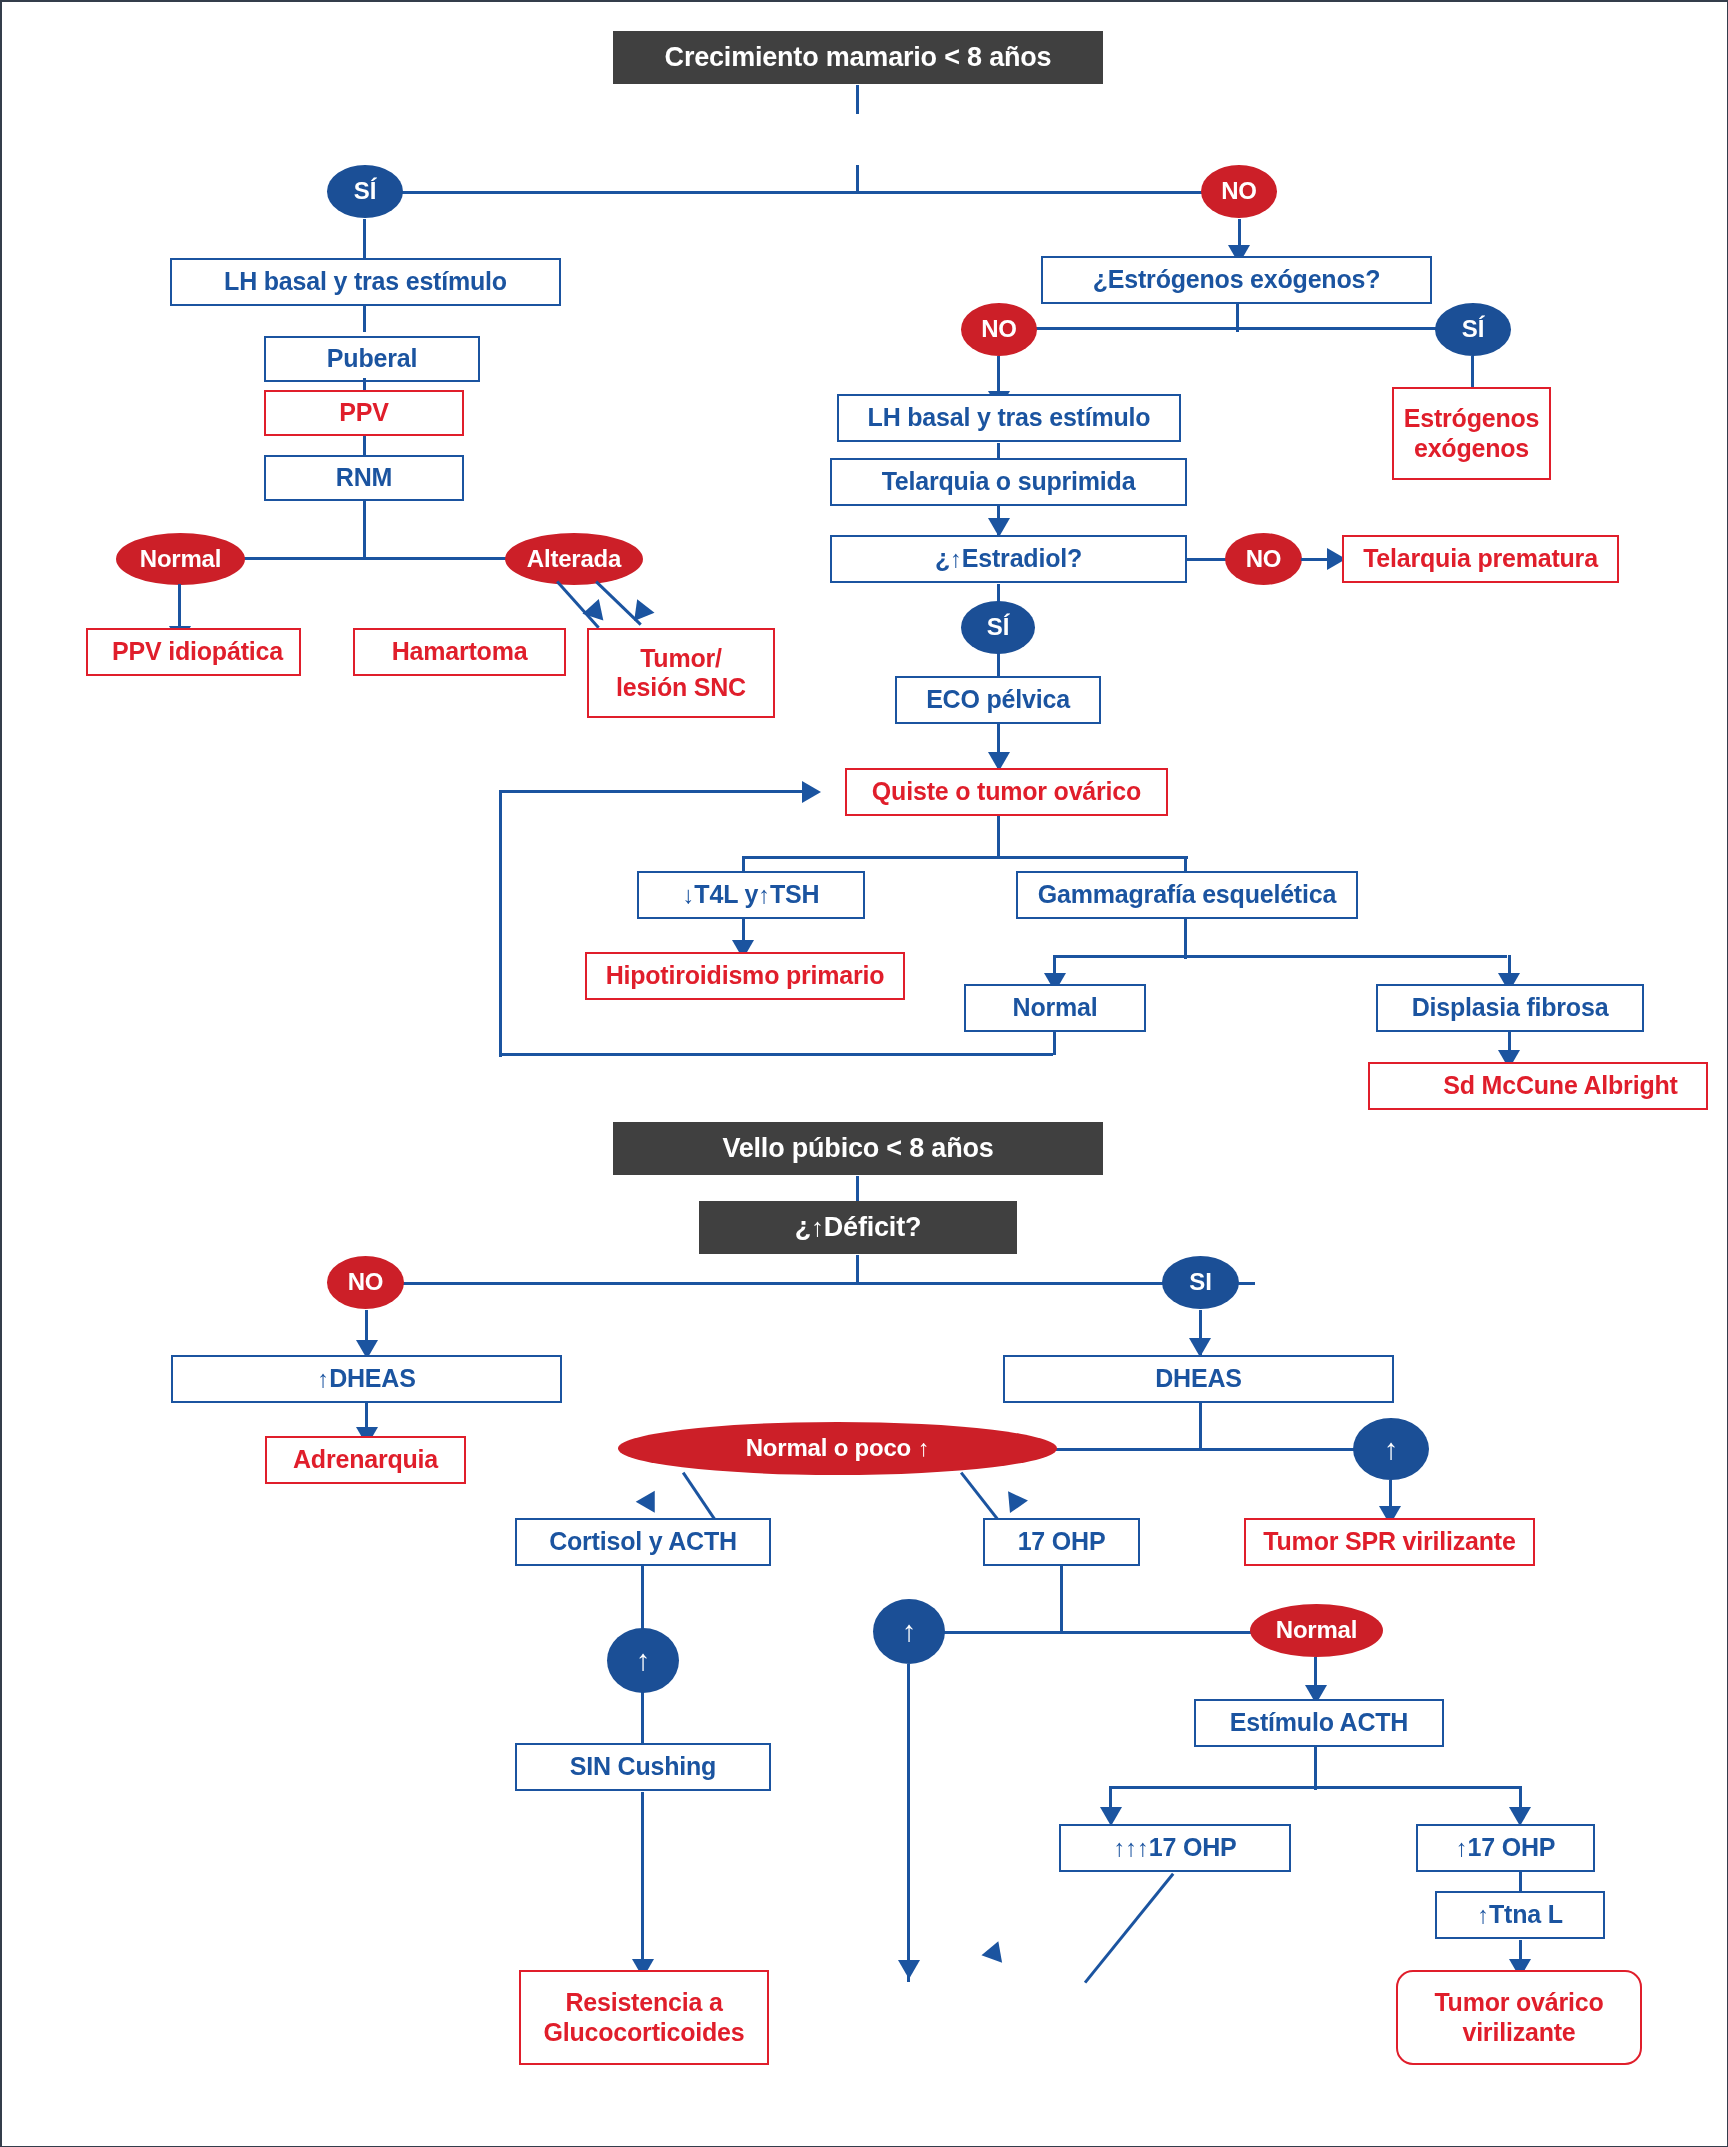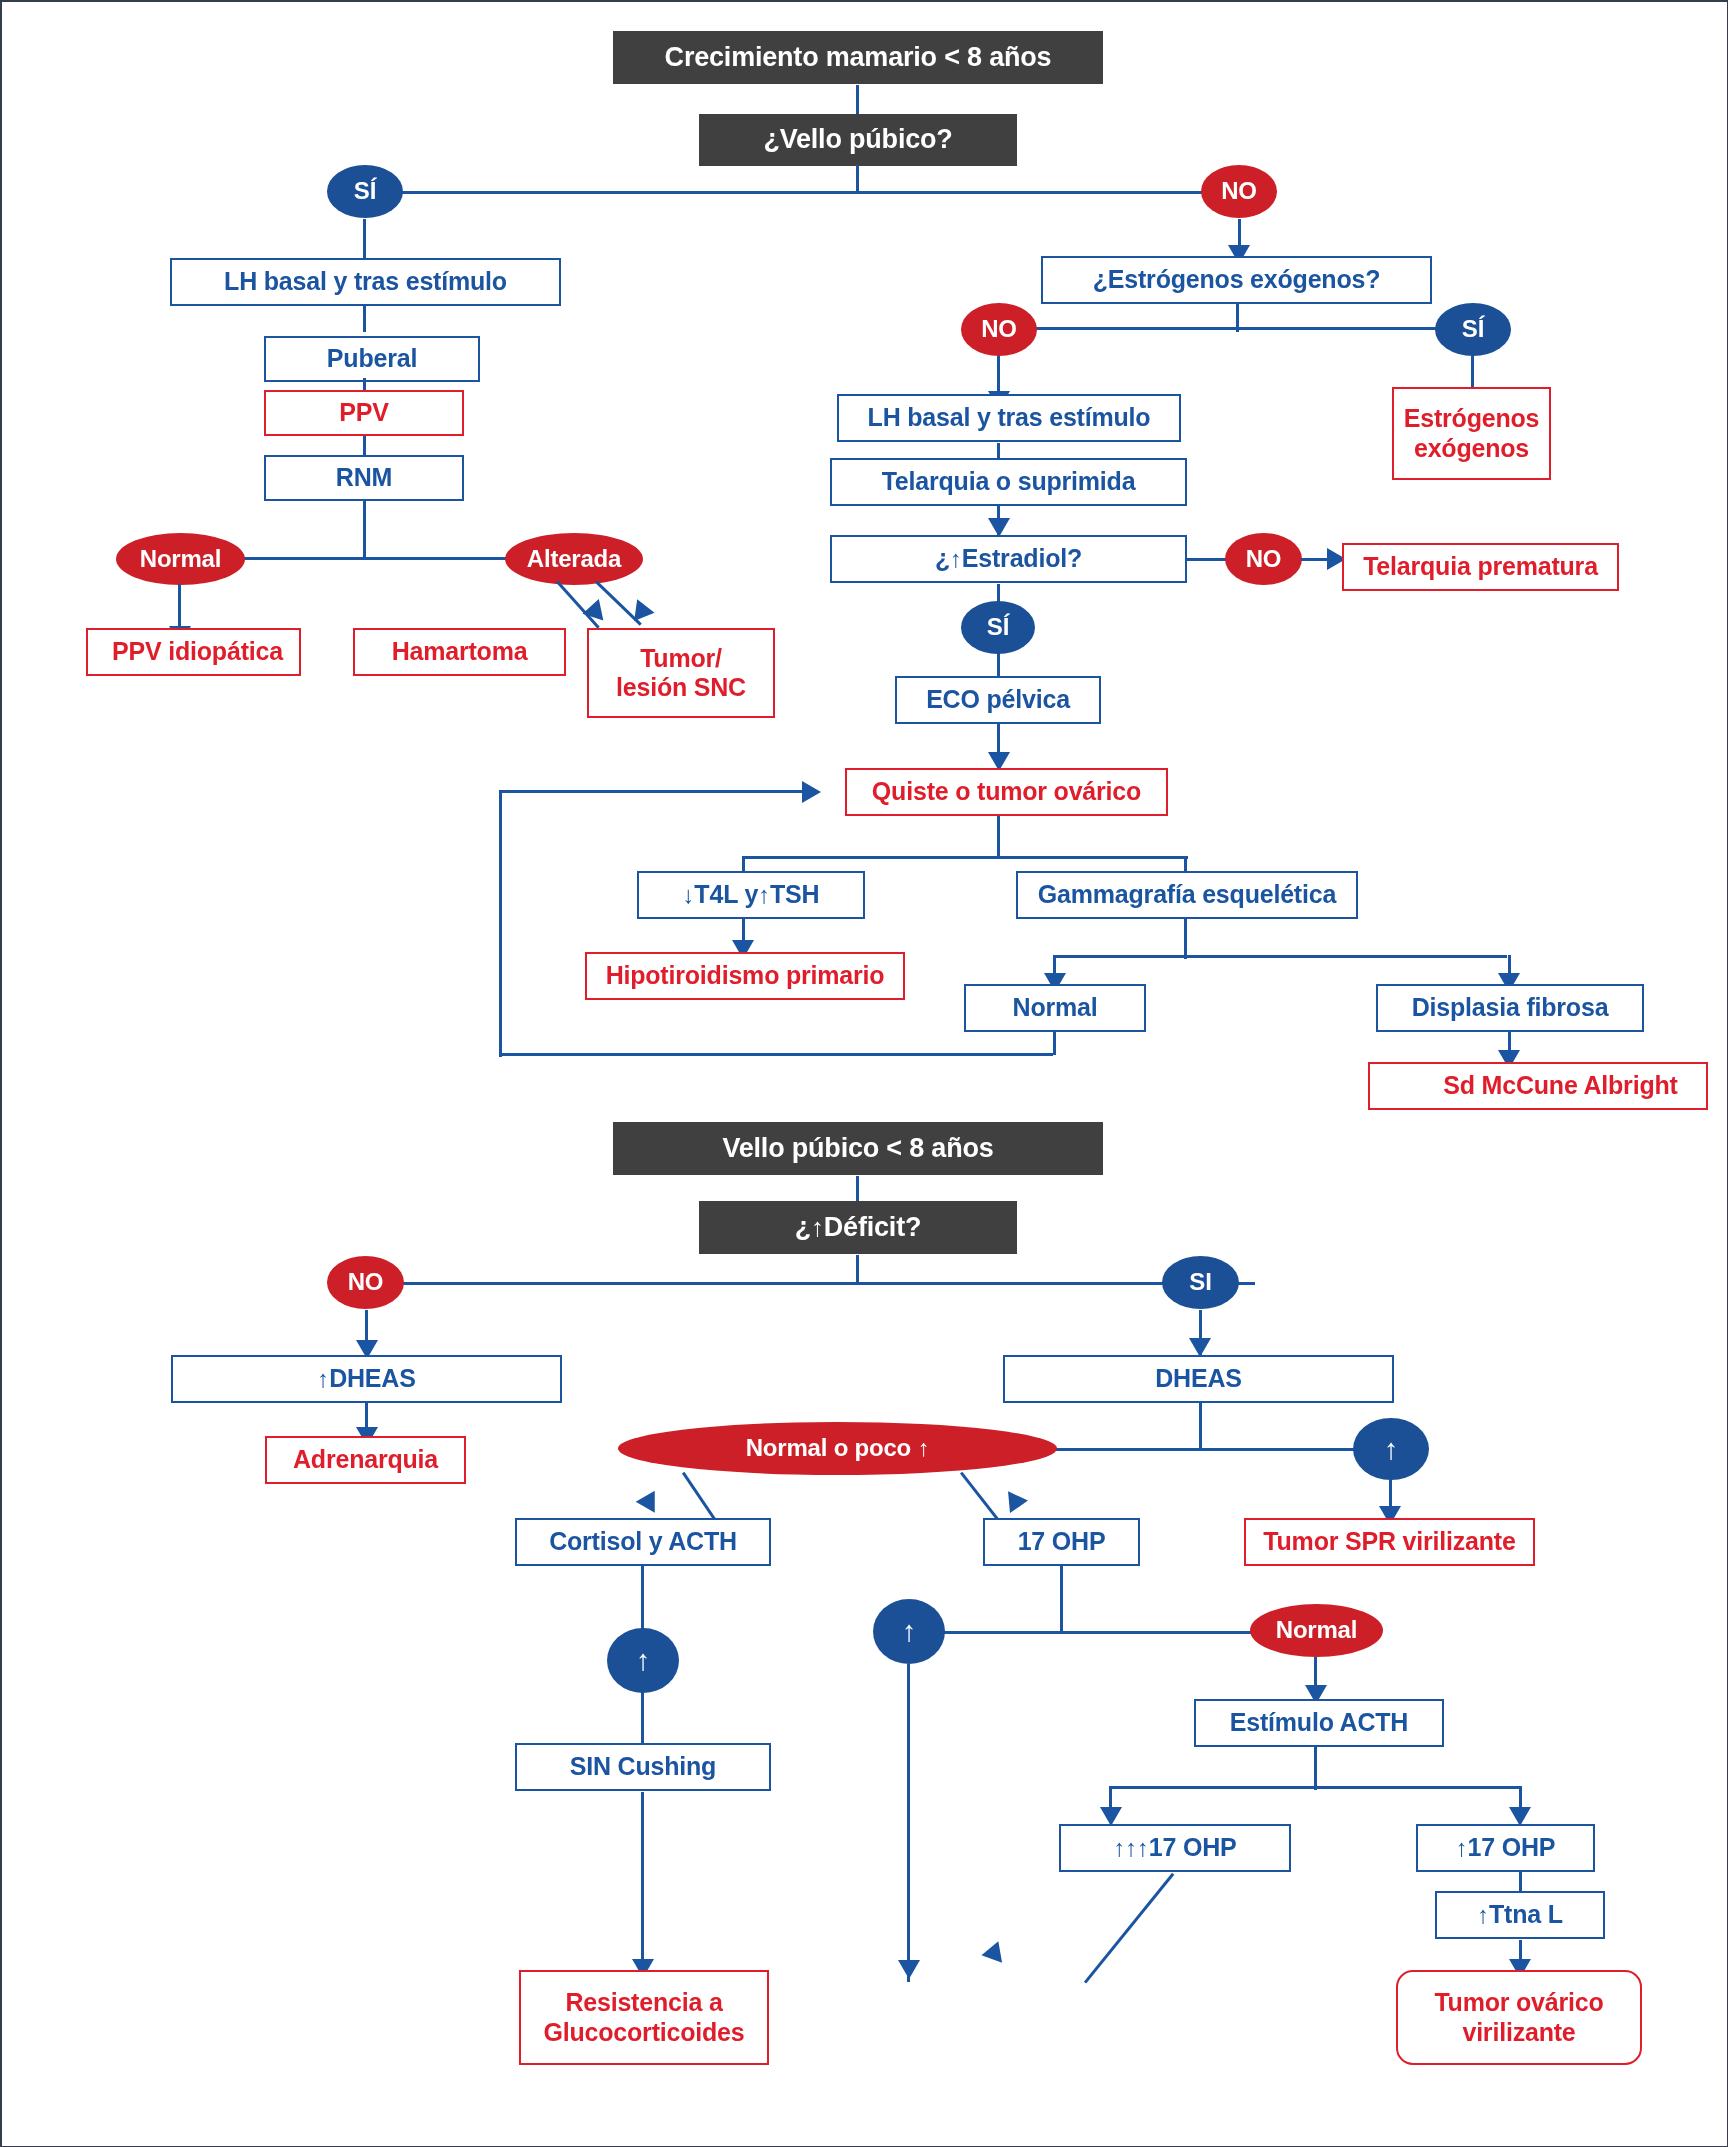--- a/index.html
+++ b/index.html
@@ -90,7 +90,6 @@
 
   <div class="v" style="left:854px;top:83px;height:29px;"></div>
 
-  <div class="node hdr" style="left:697px;top:112px;width:318px;height:52px;">¿Vello púbico?</div>
 
   <div class="v" style="left:854px;top:163px;height:27.5px;"></div>
   <div class="h" style="left:363px;top:189px;width:873px;"></div>

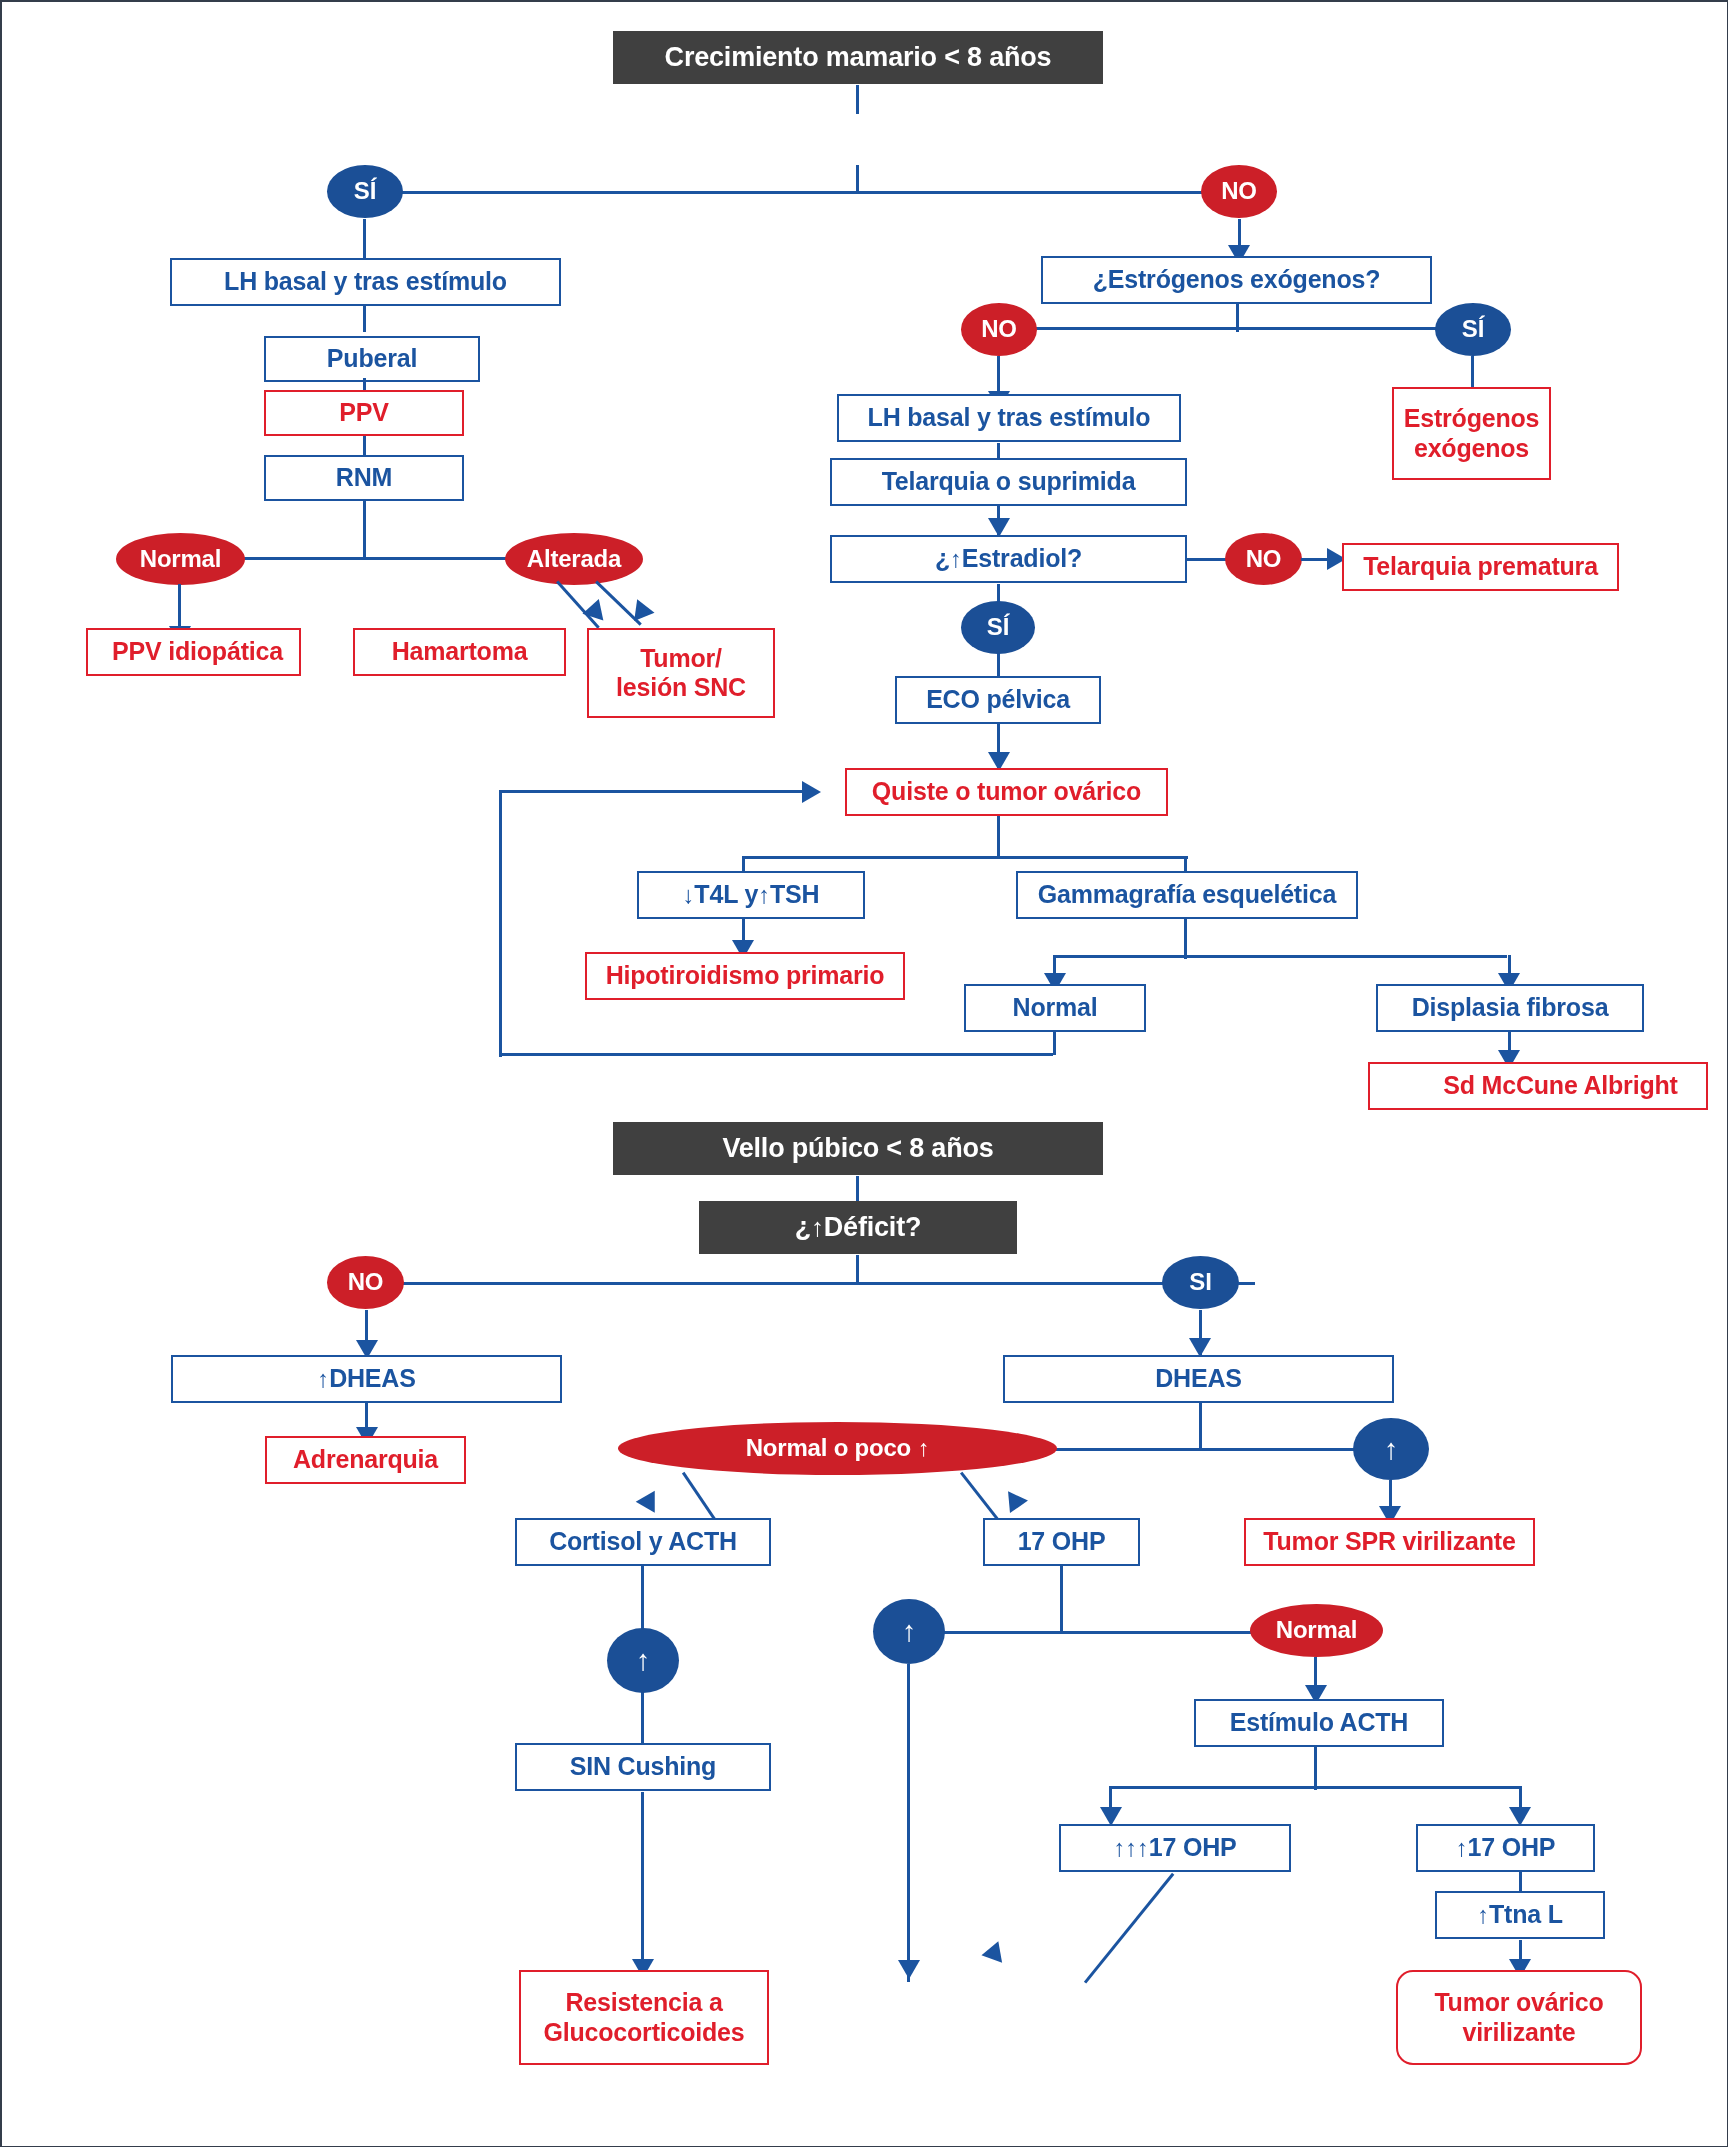--- a/index.html
+++ b/index.html
@@ -161,7 +161,7 @@
   <div class="node rell" style="left:1223px;top:531px;width:77px;height:52px;">NO</div>
   <div class="h" style="left:1299px;top:556px;width:34px;"></div>
   <div class="ah right" style="left:1325px;top:546px;"></div>
-  <div class="node rbox" style="left:1340px;top:533px;width:277px;height:48px;margin-top:8px;">Telarquia prematura</div>
+  <div class="node rbox" style="left:1340px;top:533px;width:277px;height:48px;">Telarquia prematura</div>
 
   <div class="v" style="left:995px;top:582px;height:103px;"></div>
   <div class="node bell" style="left:959px;top:599px;width:74px;height:53px;">SÍ</div>

